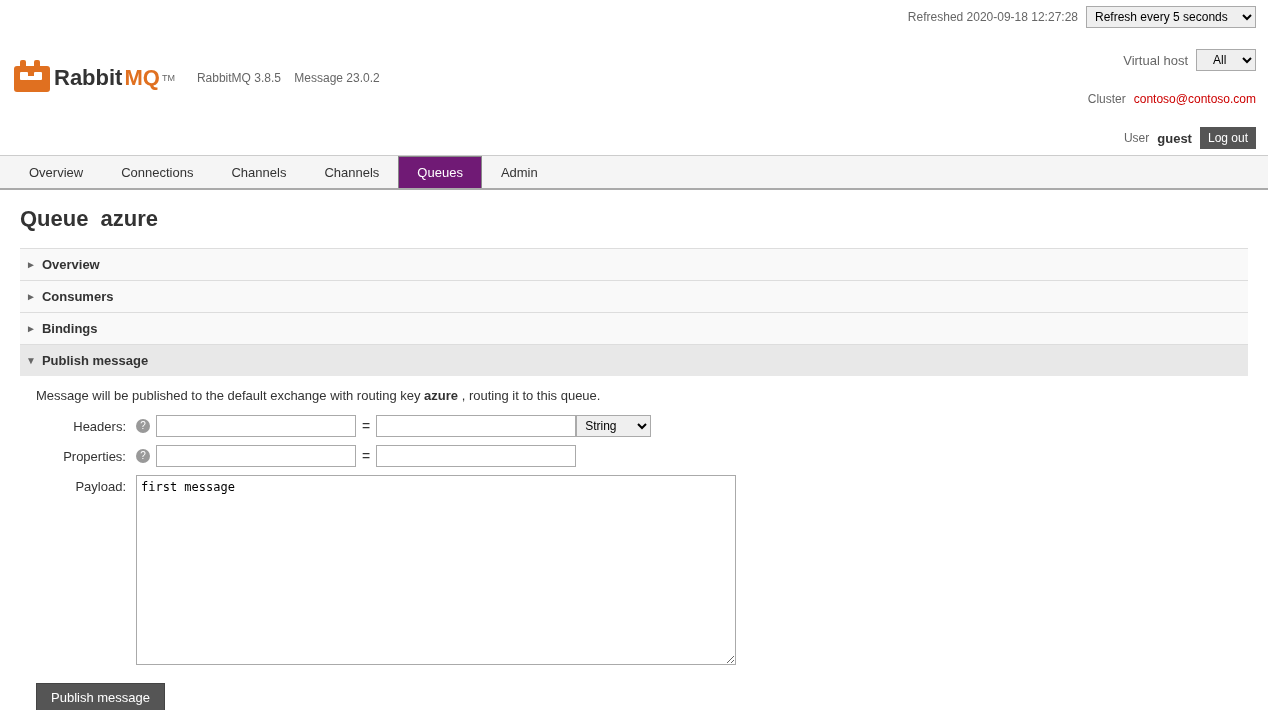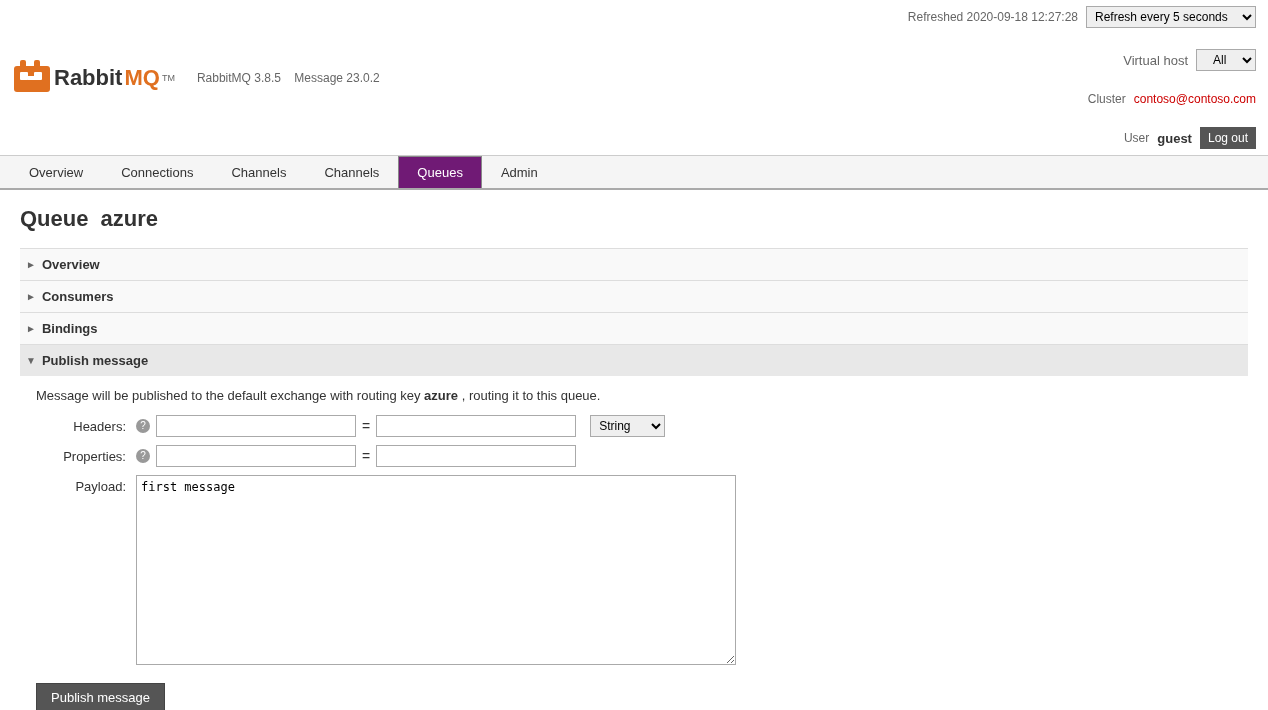--- a/index.html
+++ b/index.html
@@ -169,7 +169,7 @@
     }
     .headers-value-input { width: 200px; }
     .type-select {
-      margin-left: 14px;
+      margin-left: 0;
       font-size: 12px;
       padding: 2px 4px;
       border: 1px solid #aaa;

